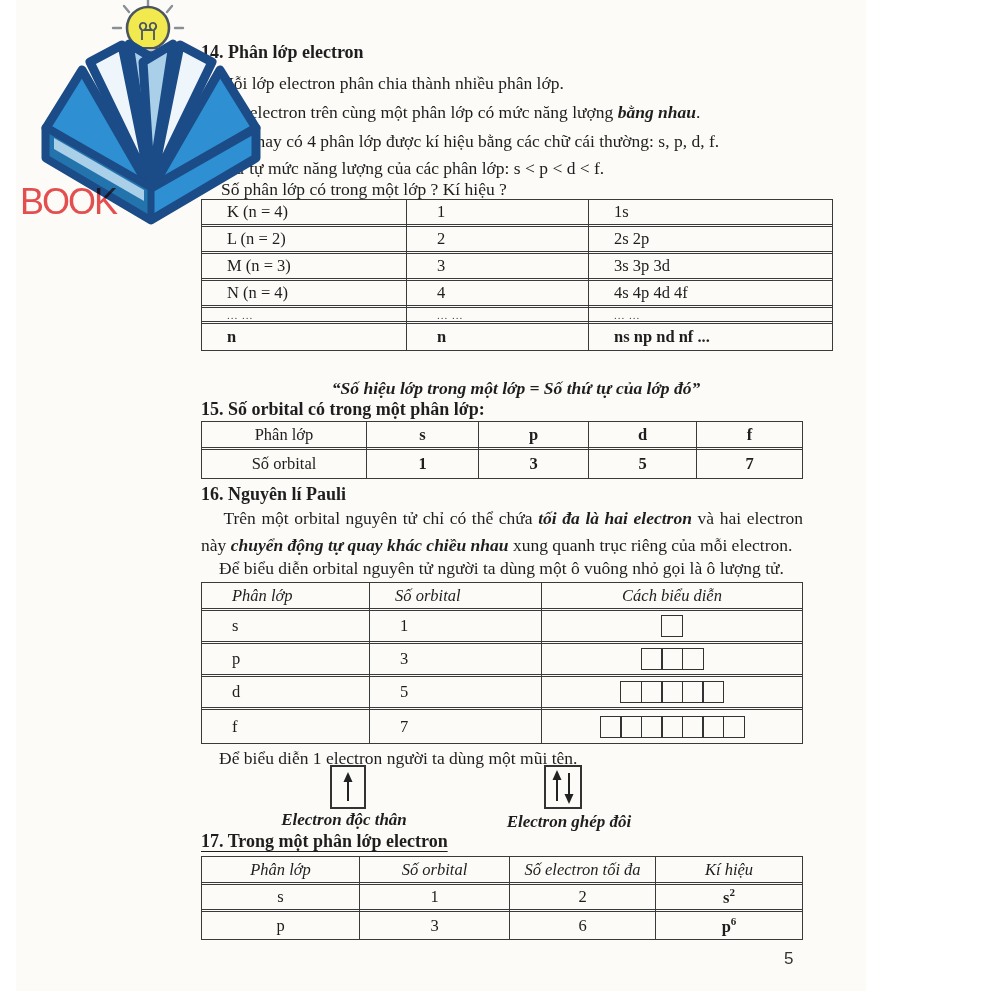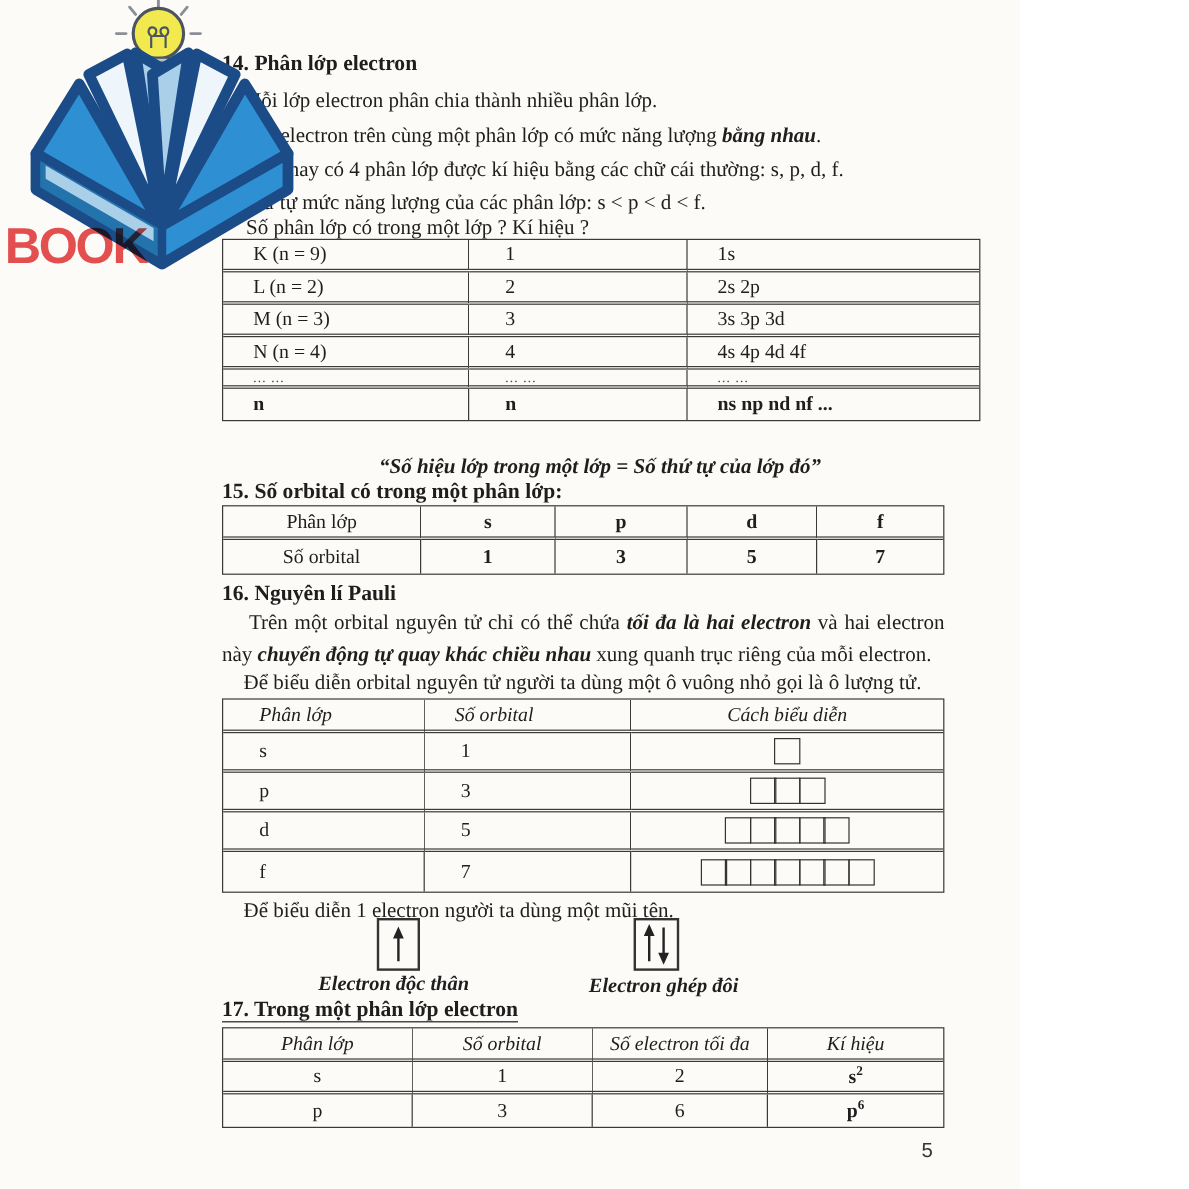--- a/index.html
+++ b/index.html
@@ -10,6 +10,7 @@
     font-family:"Liberation Serif","DejaVu Serif",serif;
     color:var(--c-ink,#1e1e1e);
     overflow:hidden;
+    margin-left:16px;
   }
   .abs{position:absolute;}
   .h{font-weight:bold;font-size:18px;}

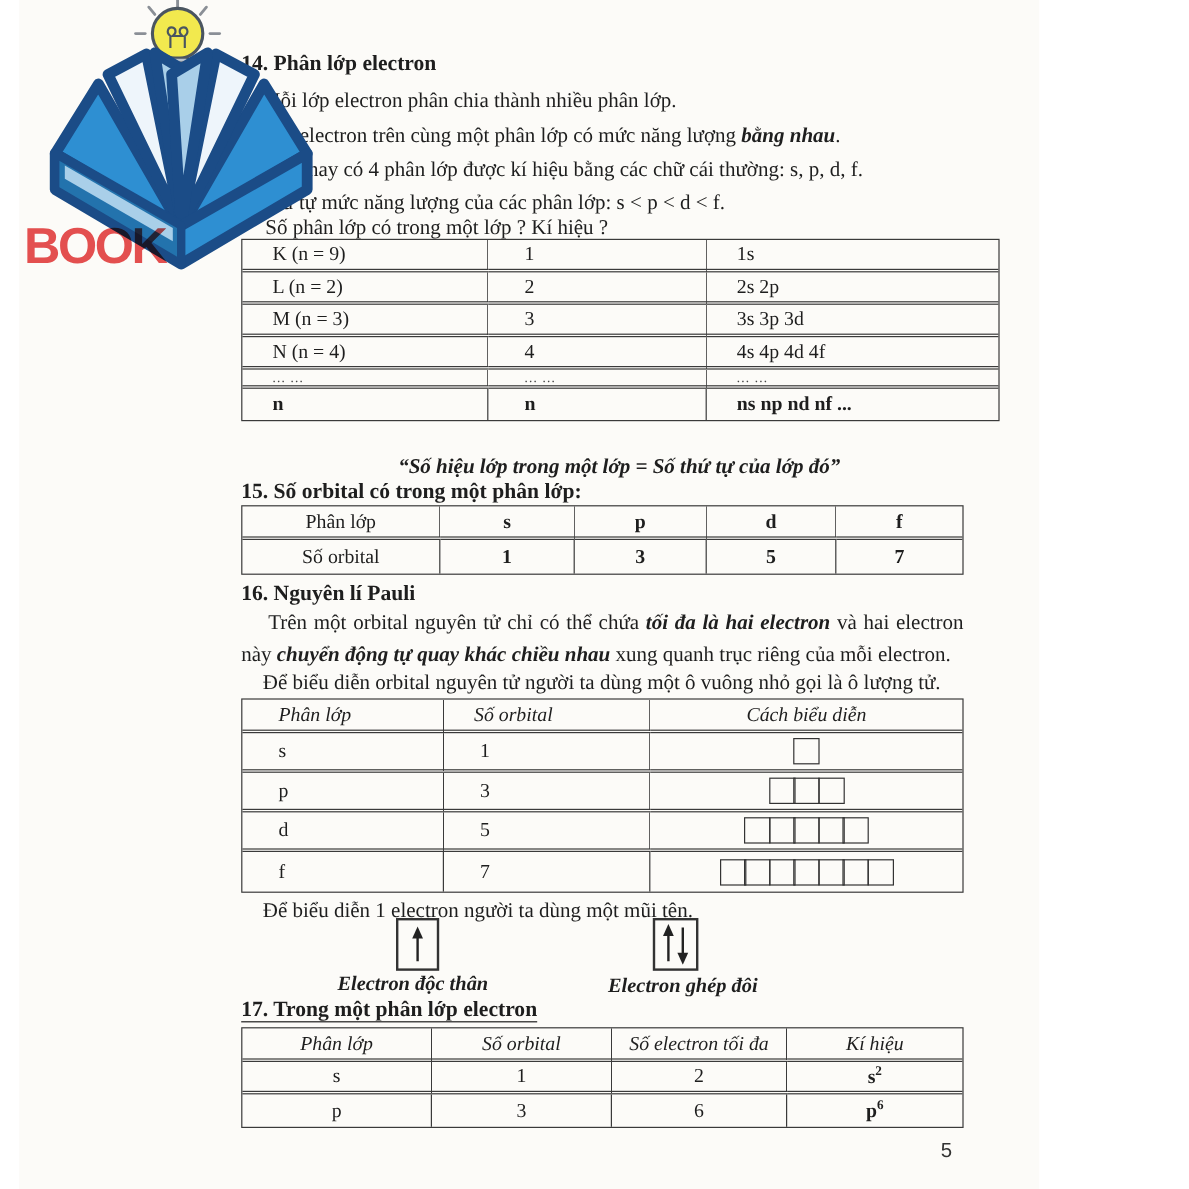--- a/index.html
+++ b/index.html
@@ -58,7 +58,7 @@
              font-family:"Liberation Sans","DejaVu Sans",sans-serif;
              color:var(--c-brand_red,#e03b3b);mix-blend-mode:multiply;opacity:.9;}
   .brand-n{font-size:31px;font-weight:700;letter-spacing:.5px;}
-  .brand-b{font-size:42px;font-weight:700;letter-spacing:-2px;}
+  .brand-b{font-size:36px;font-weight:400;letter-spacing:-2px;}
   .bk-stroke{stroke:var(--c-navy,#1b4c87);stroke-linejoin:round;stroke-linecap:round;}
   sup{font-size:11px;}
 </style>

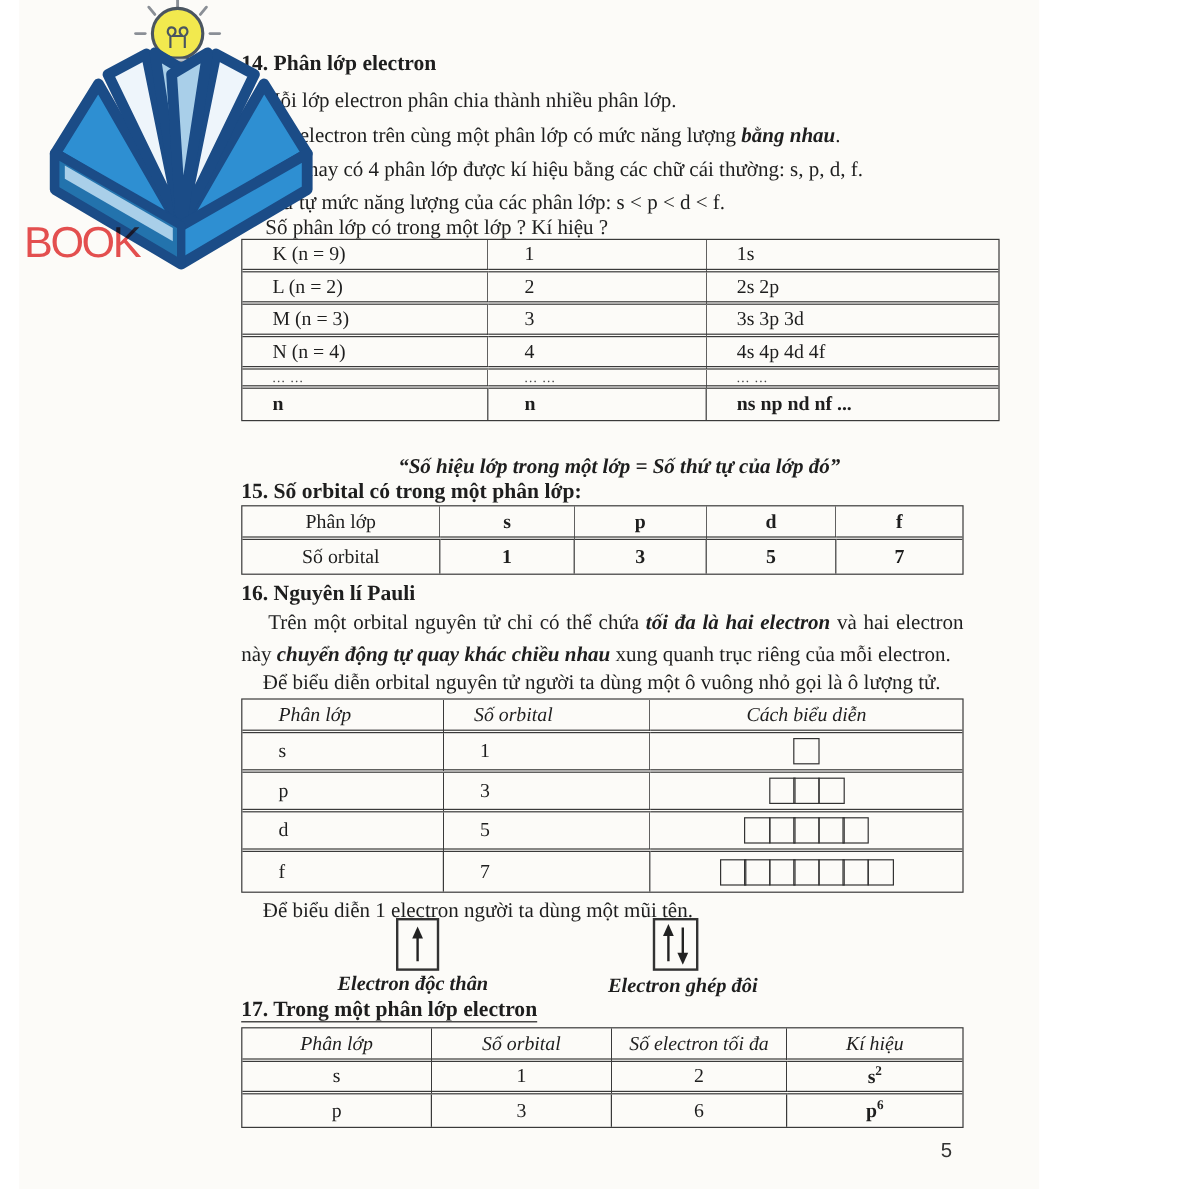--- a/index.html
+++ b/index.html
@@ -82,7 +82,7 @@
       </colgroup>
     <tbody>
     <tr style="height:27px">
-      <td class="pl25">K (n = 9)</td>
+      <td class="pl25">K (n = 4)</td>
       <td class="pl30">1</td>
       <td class="pl25">1s</td>
     </tr>

